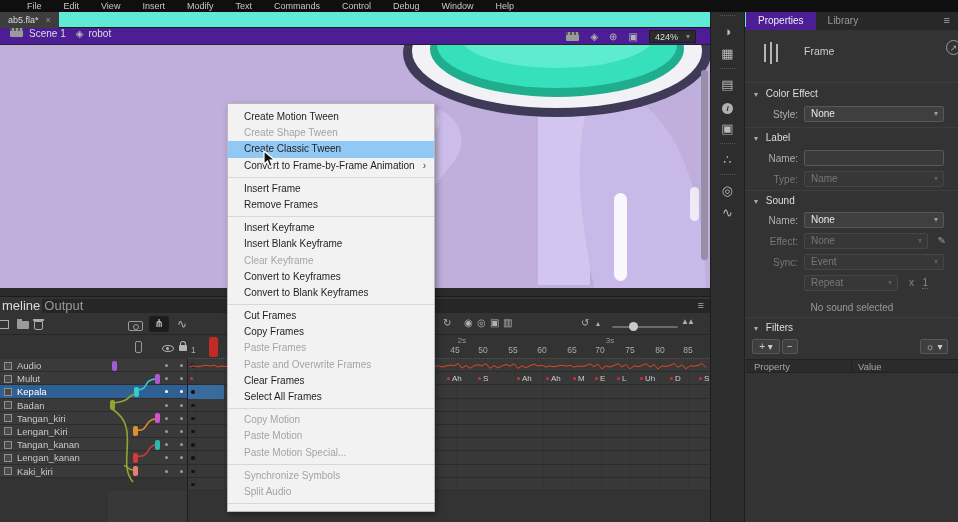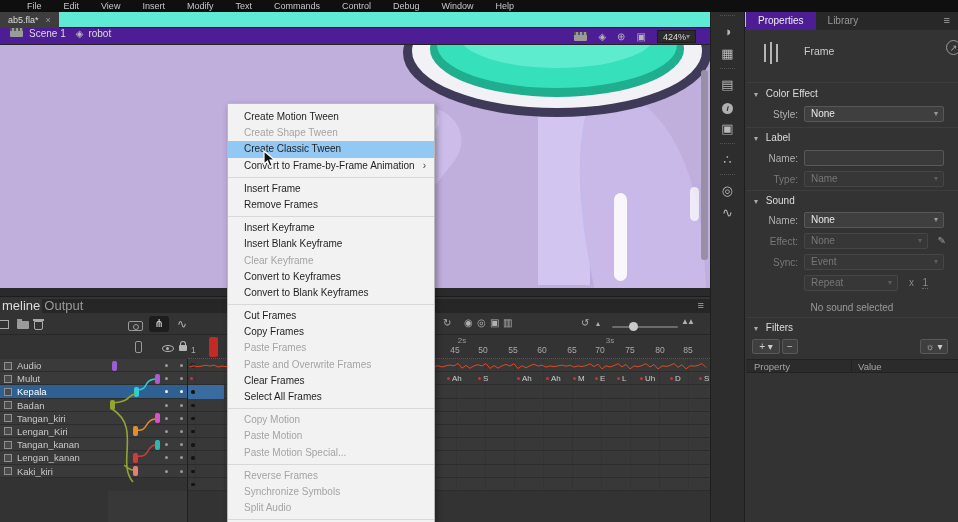--- a/index.html
+++ b/index.html
@@ -26,7 +26,7 @@
   .crumb-icon{color:#b8b8b8;font-size:10px;margin-right:5px;}
   .eb-right{position:absolute;right:14px;top:0;height:17px;display:flex;align-items:center;gap:11px;}
   .eb-ic{color:#b5b5b5;font-size:10px;}
-  .zoom-select{display:flex;align-items:center;background:#2b2b2b;border:1px solid #1c1c1c;
+  .zoom-select{display:flex;align-items:center;gap:8px;background:#2b2b2b;border:1px solid #1c1c1c;
     height:13px;padding:0 5px;font-size:9px;color:#ddd;}
   .zoom-caret{color:#888;font-size:8px;}
   

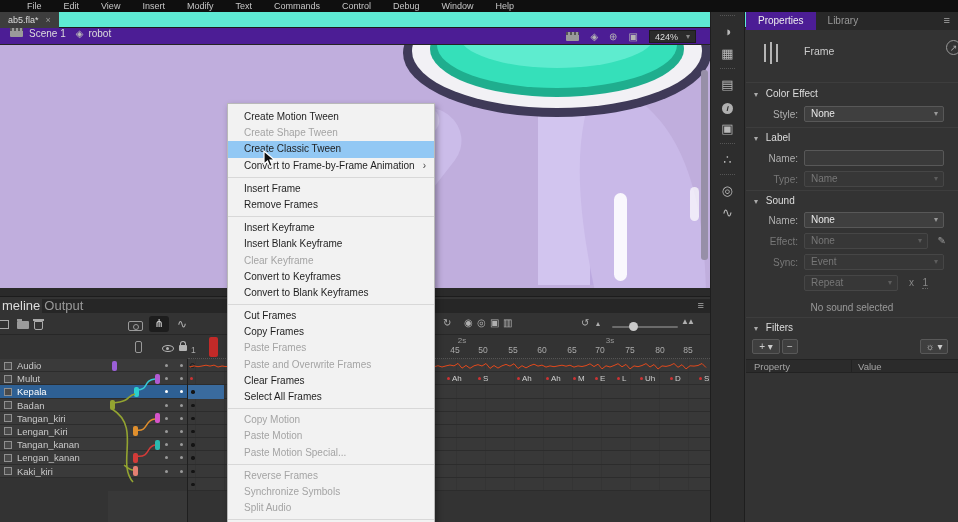--- a/index.html
+++ b/index.html
@@ -530,7 +530,6 @@
         <div class="cm-item disabled"><span>Paste Motion Special...</span></div>
       </div>
       <div class="cm-group">
-        <div class="cm-item disabled"><span>Reverse Frames</span></div>
         <div class="cm-item disabled"><span>Synchronize Symbols</span></div>
         <div class="cm-item disabled"><span>Split Audio</span></div>
       </div>

